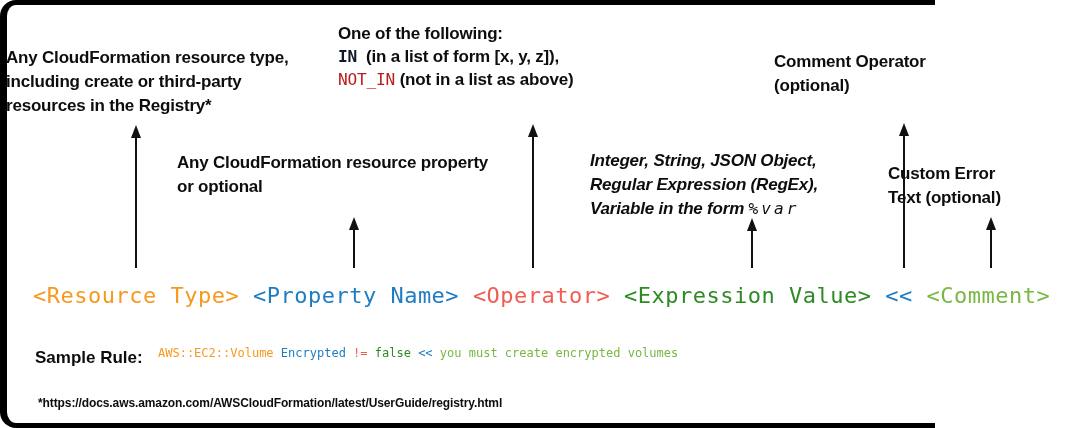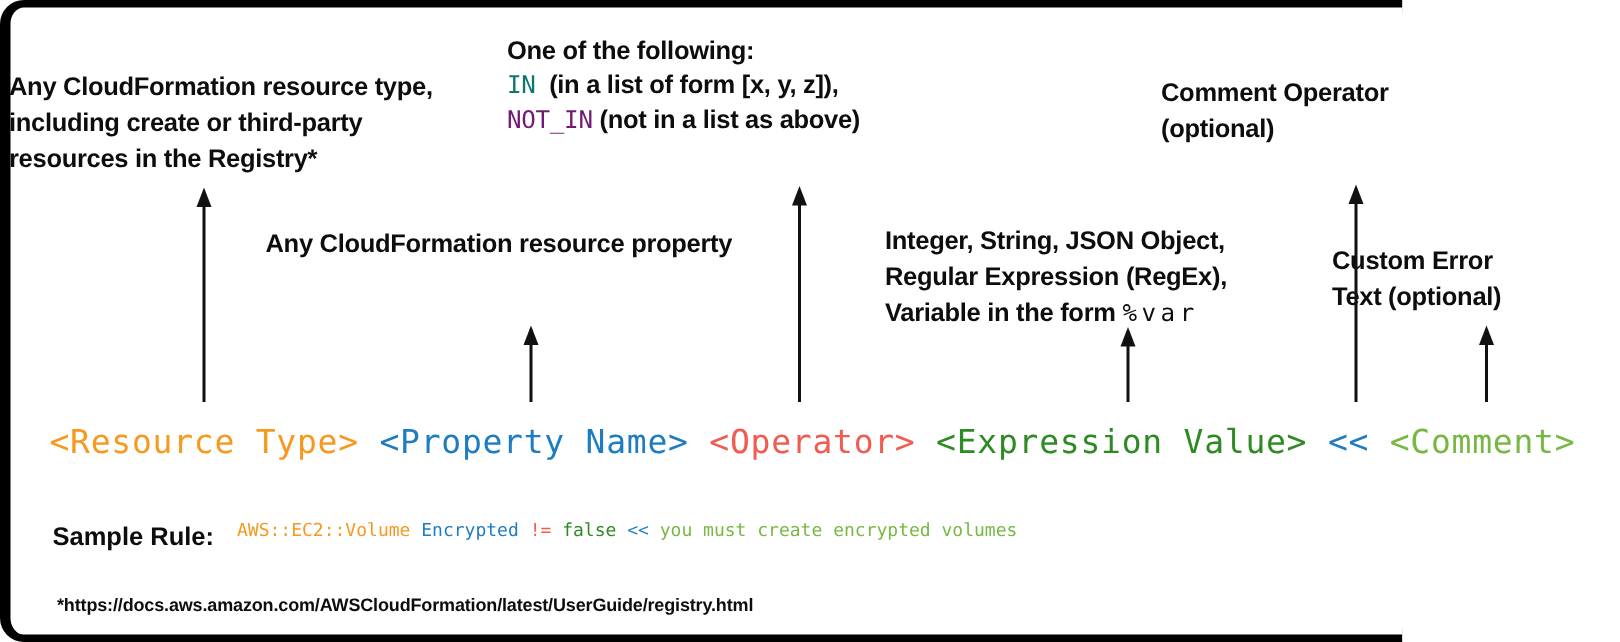--- a/index.html
+++ b/index.html
@@ -51,7 +51,7 @@
 
 <div class="ann ann3" style="left:338px;top:22px;width:420px;">
     <div class="tline"><span>One of the following:</span></div>
-    <div class="tline"><span class="mono" style="color: #0f766e;">IN</span><span>  (in a list of form [x, y, z]),</span></div>
+    <div class="tline"><span class="mono" style="color: #0f172a; font-weight: bold;">IN</span><span>  (in a list of form [x, y, z]),</span></div>
     <div class="tline"><span class="mono" style="color: #701a75;">NOT_IN</span><span> (not in a list as above)</span></div>
   </div>
 

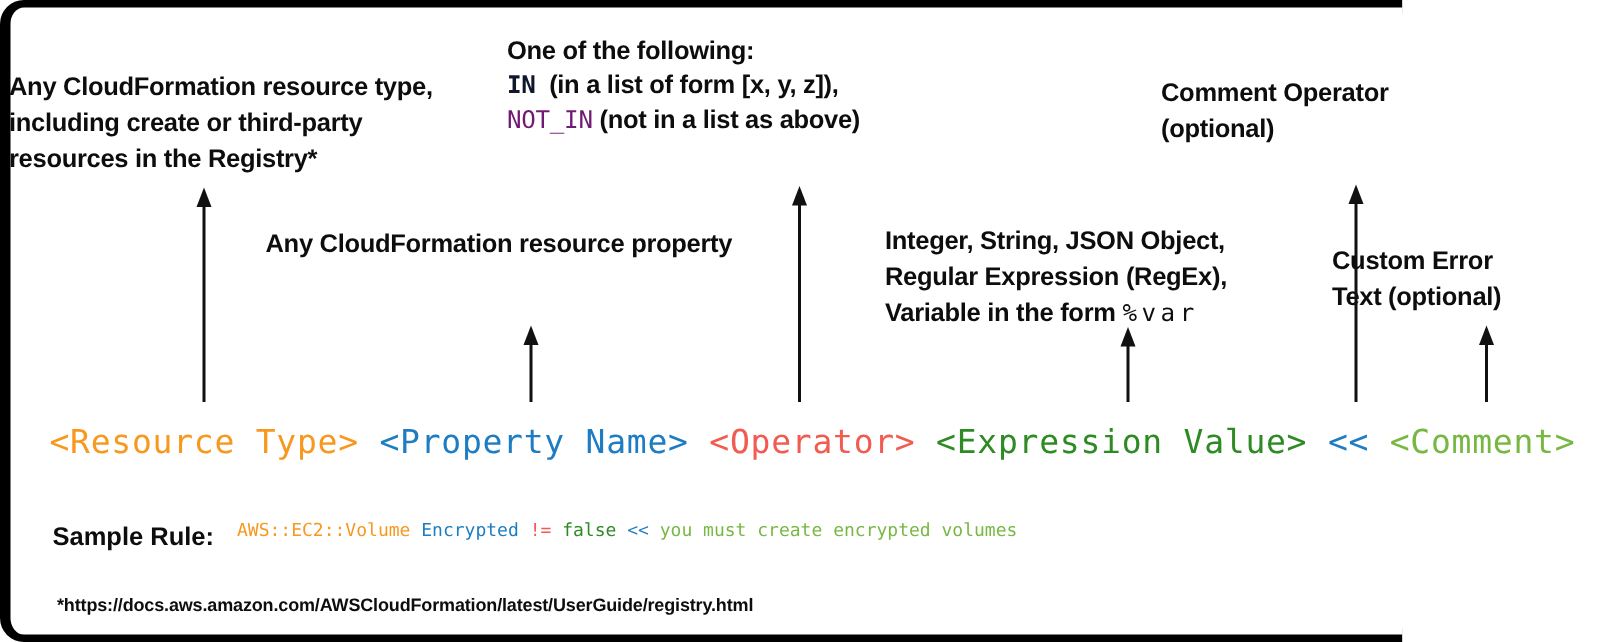--- a/index.html
+++ b/index.html
@@ -52,7 +52,7 @@
 <div class="ann ann3" style="left:338px;top:22px;width:420px;">
     <div class="tline"><span>One of the following:</span></div>
     <div class="tline"><span class="mono" style="color: #0f172a; font-weight: bold;">IN</span><span>  (in a list of form [x, y, z]),</span></div>
-    <div class="tline"><span class="mono" style="color: #701a75;">NOT_IN</span><span> (not in a list as above)</span></div>
+    <div class="tline"><span class="mono" style="color: #b91c1c;">NOT_IN</span><span> (not in a list as above)</span></div>
   </div>
 
 <div class="ann" style="left:590px;top:149px;width:320px;">

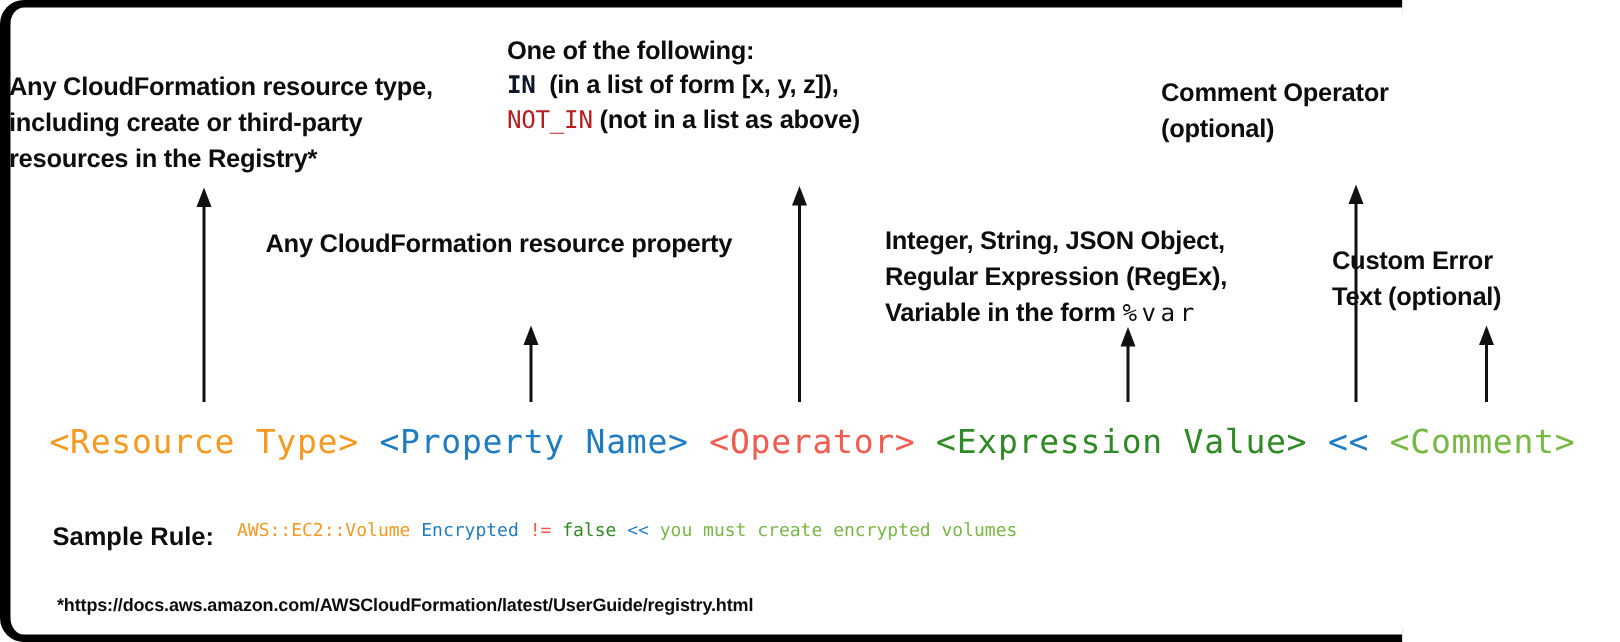--- a/index.html
+++ b/index.html
@@ -55,7 +55,7 @@
     <div class="tline"><span class="mono" style="color: #b91c1c;">NOT_IN</span><span> (not in a list as above)</span></div>
   </div>
 
-<div class="ann" style="left:590px;top:149px;width:320px;">
+<div class="ann" style="left:590px;top:149px;width:320px;font-style:italic;">
     <div class="tline"><span>Integer, String, JSON Object,</span></div>
     <div class="tline"><span>Regular Expression (RegEx),</span></div>
     <div class="tline"><span>Variable in the form </span><span class="mono spaced">%var</span></div>

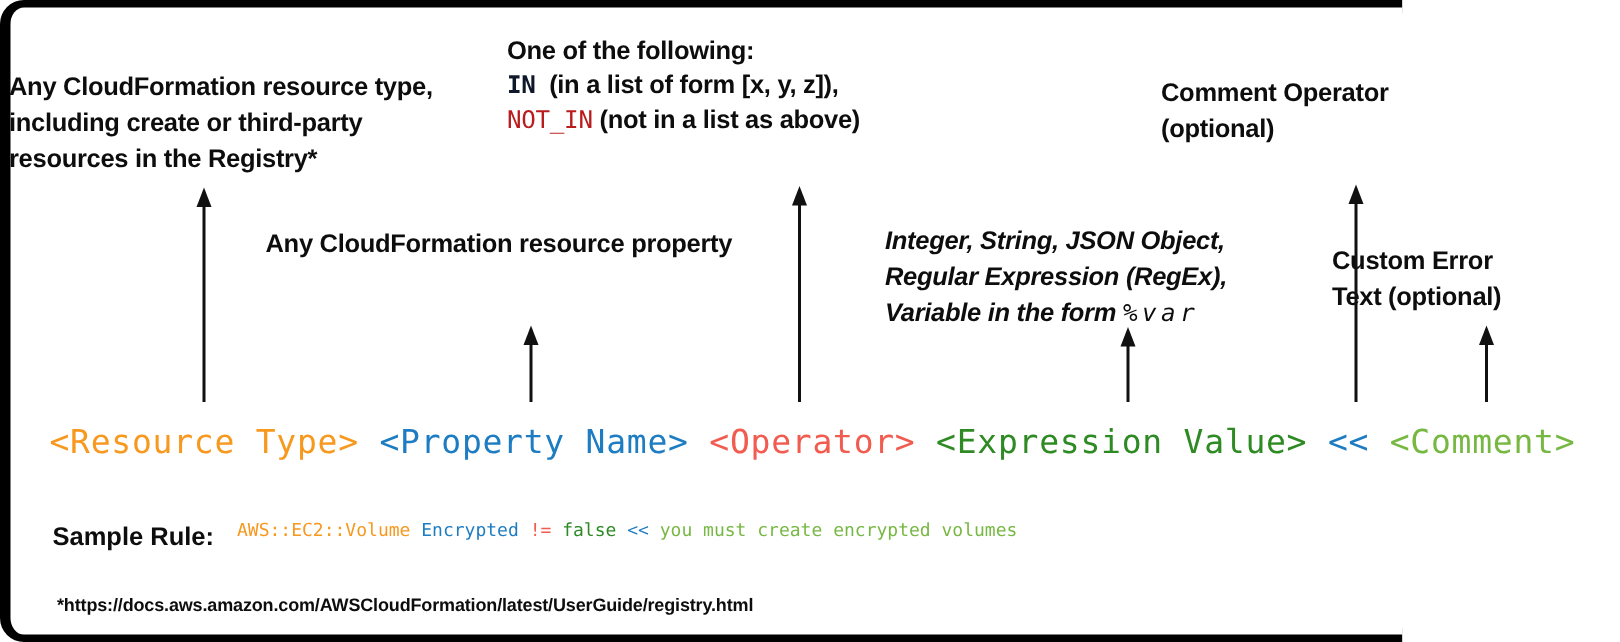--- a/index.html
+++ b/index.html
@@ -47,6 +47,7 @@
 
 <div class="ann" style="left:177px;top:151px;width:360px;">
     <div class="tline"><span>Any CloudFormation resource property</span></div>
+    <div class="tline"><span>or optional</span></div>
   </div>
 
 <div class="ann ann3" style="left:338px;top:22px;width:420px;">

